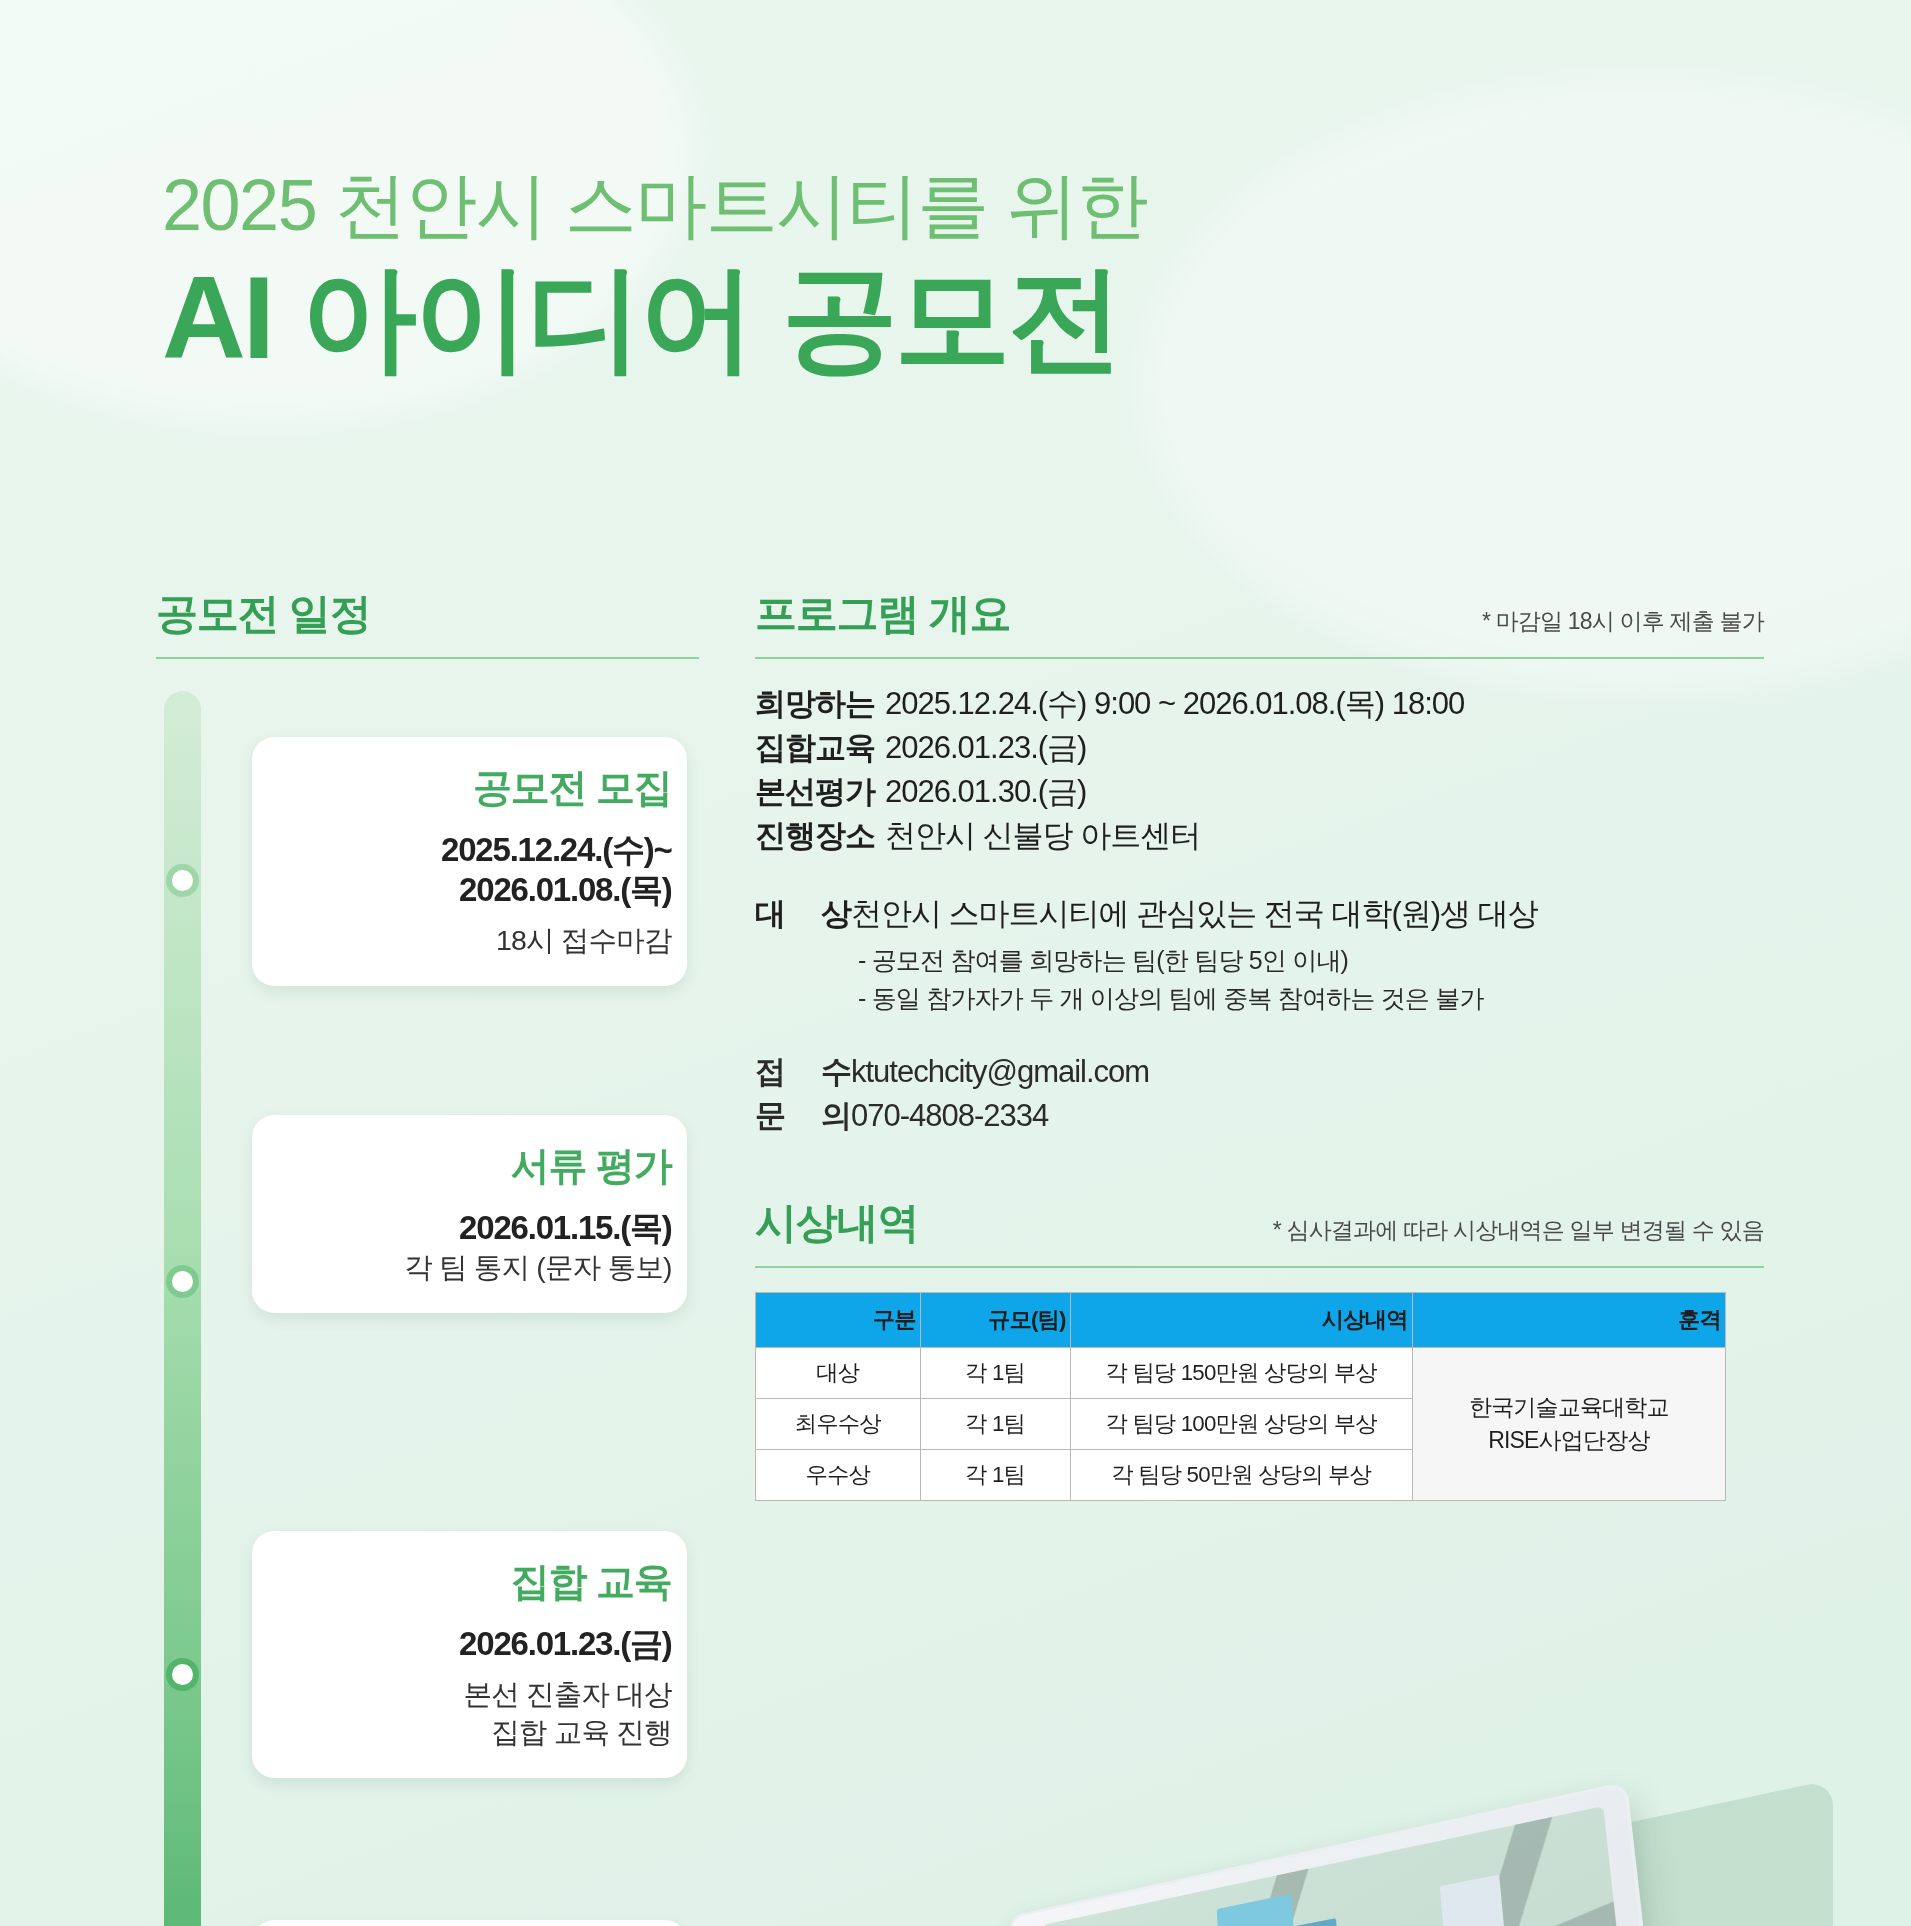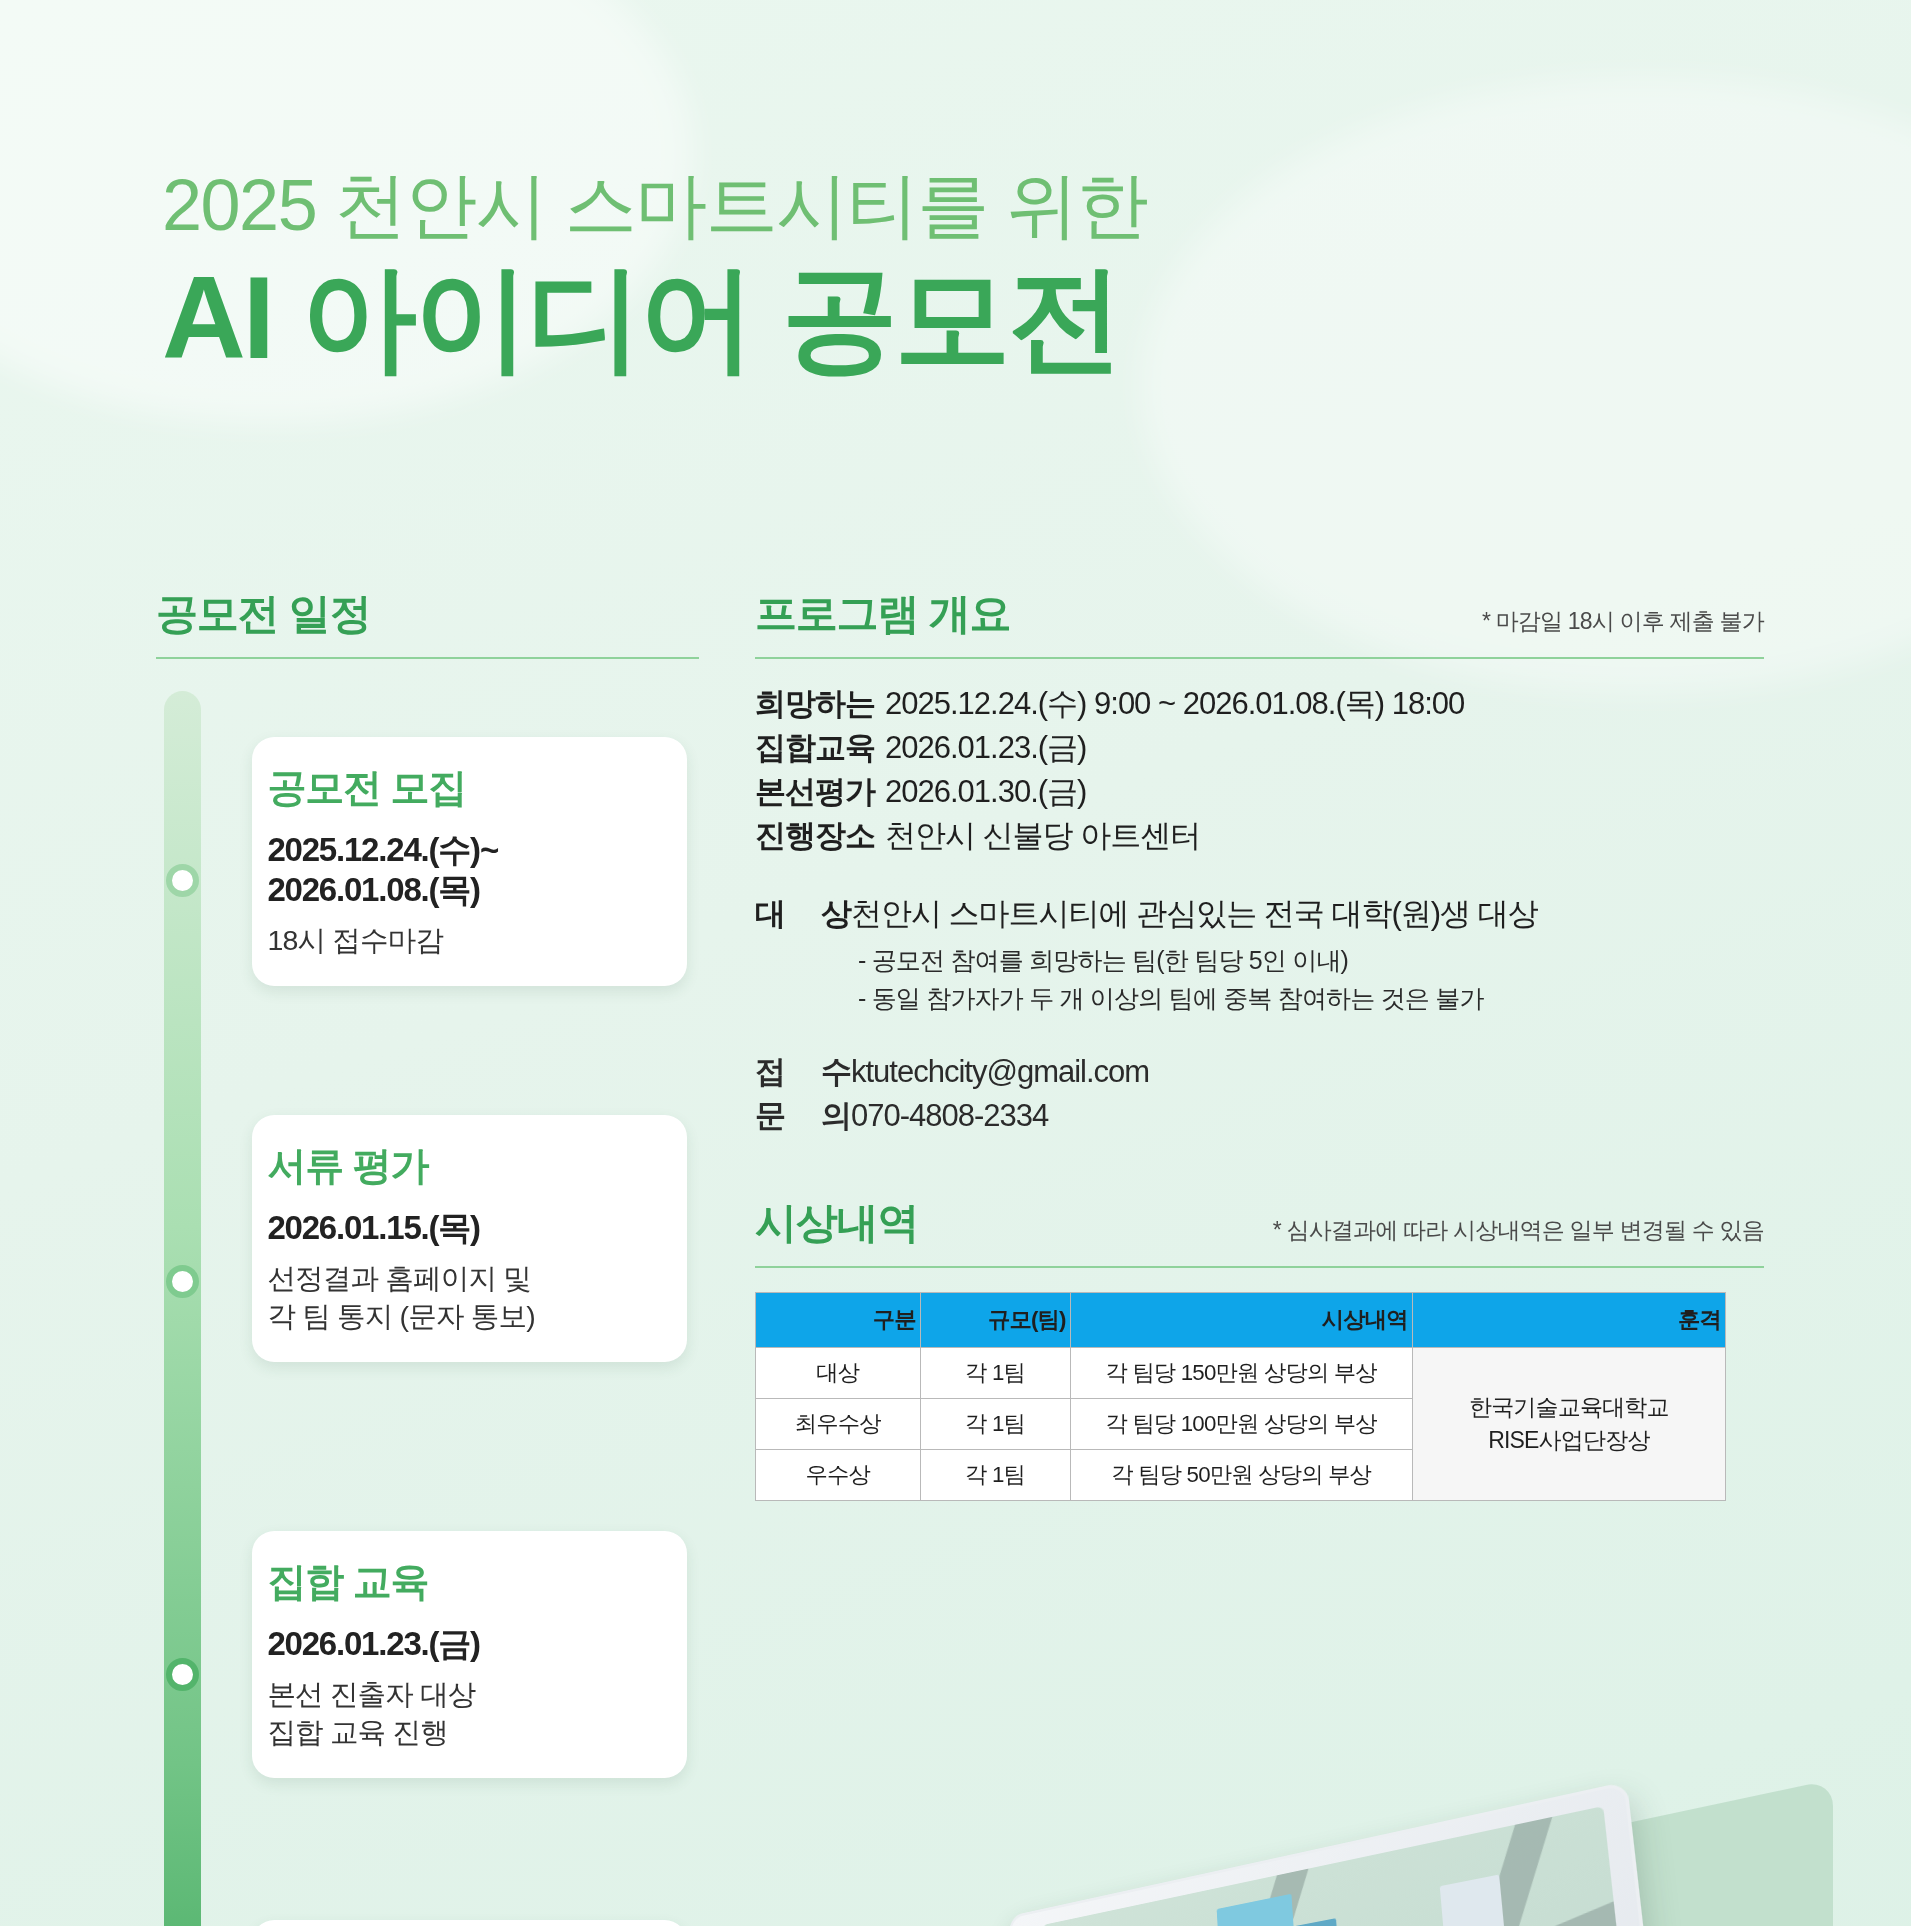--- a/index.html
+++ b/index.html
@@ -112,7 +112,7 @@
     box-shadow: 0 5.4px 14px rgba(40,90,60,0.10);
     padding: 24px 15.4px 27px 15.4px;
     box-sizing: border-box;
-    text-align: left;
+    text-align: right;
   }
   .card-1 { top: 46px; }
   .card-2 { top: 424px; }

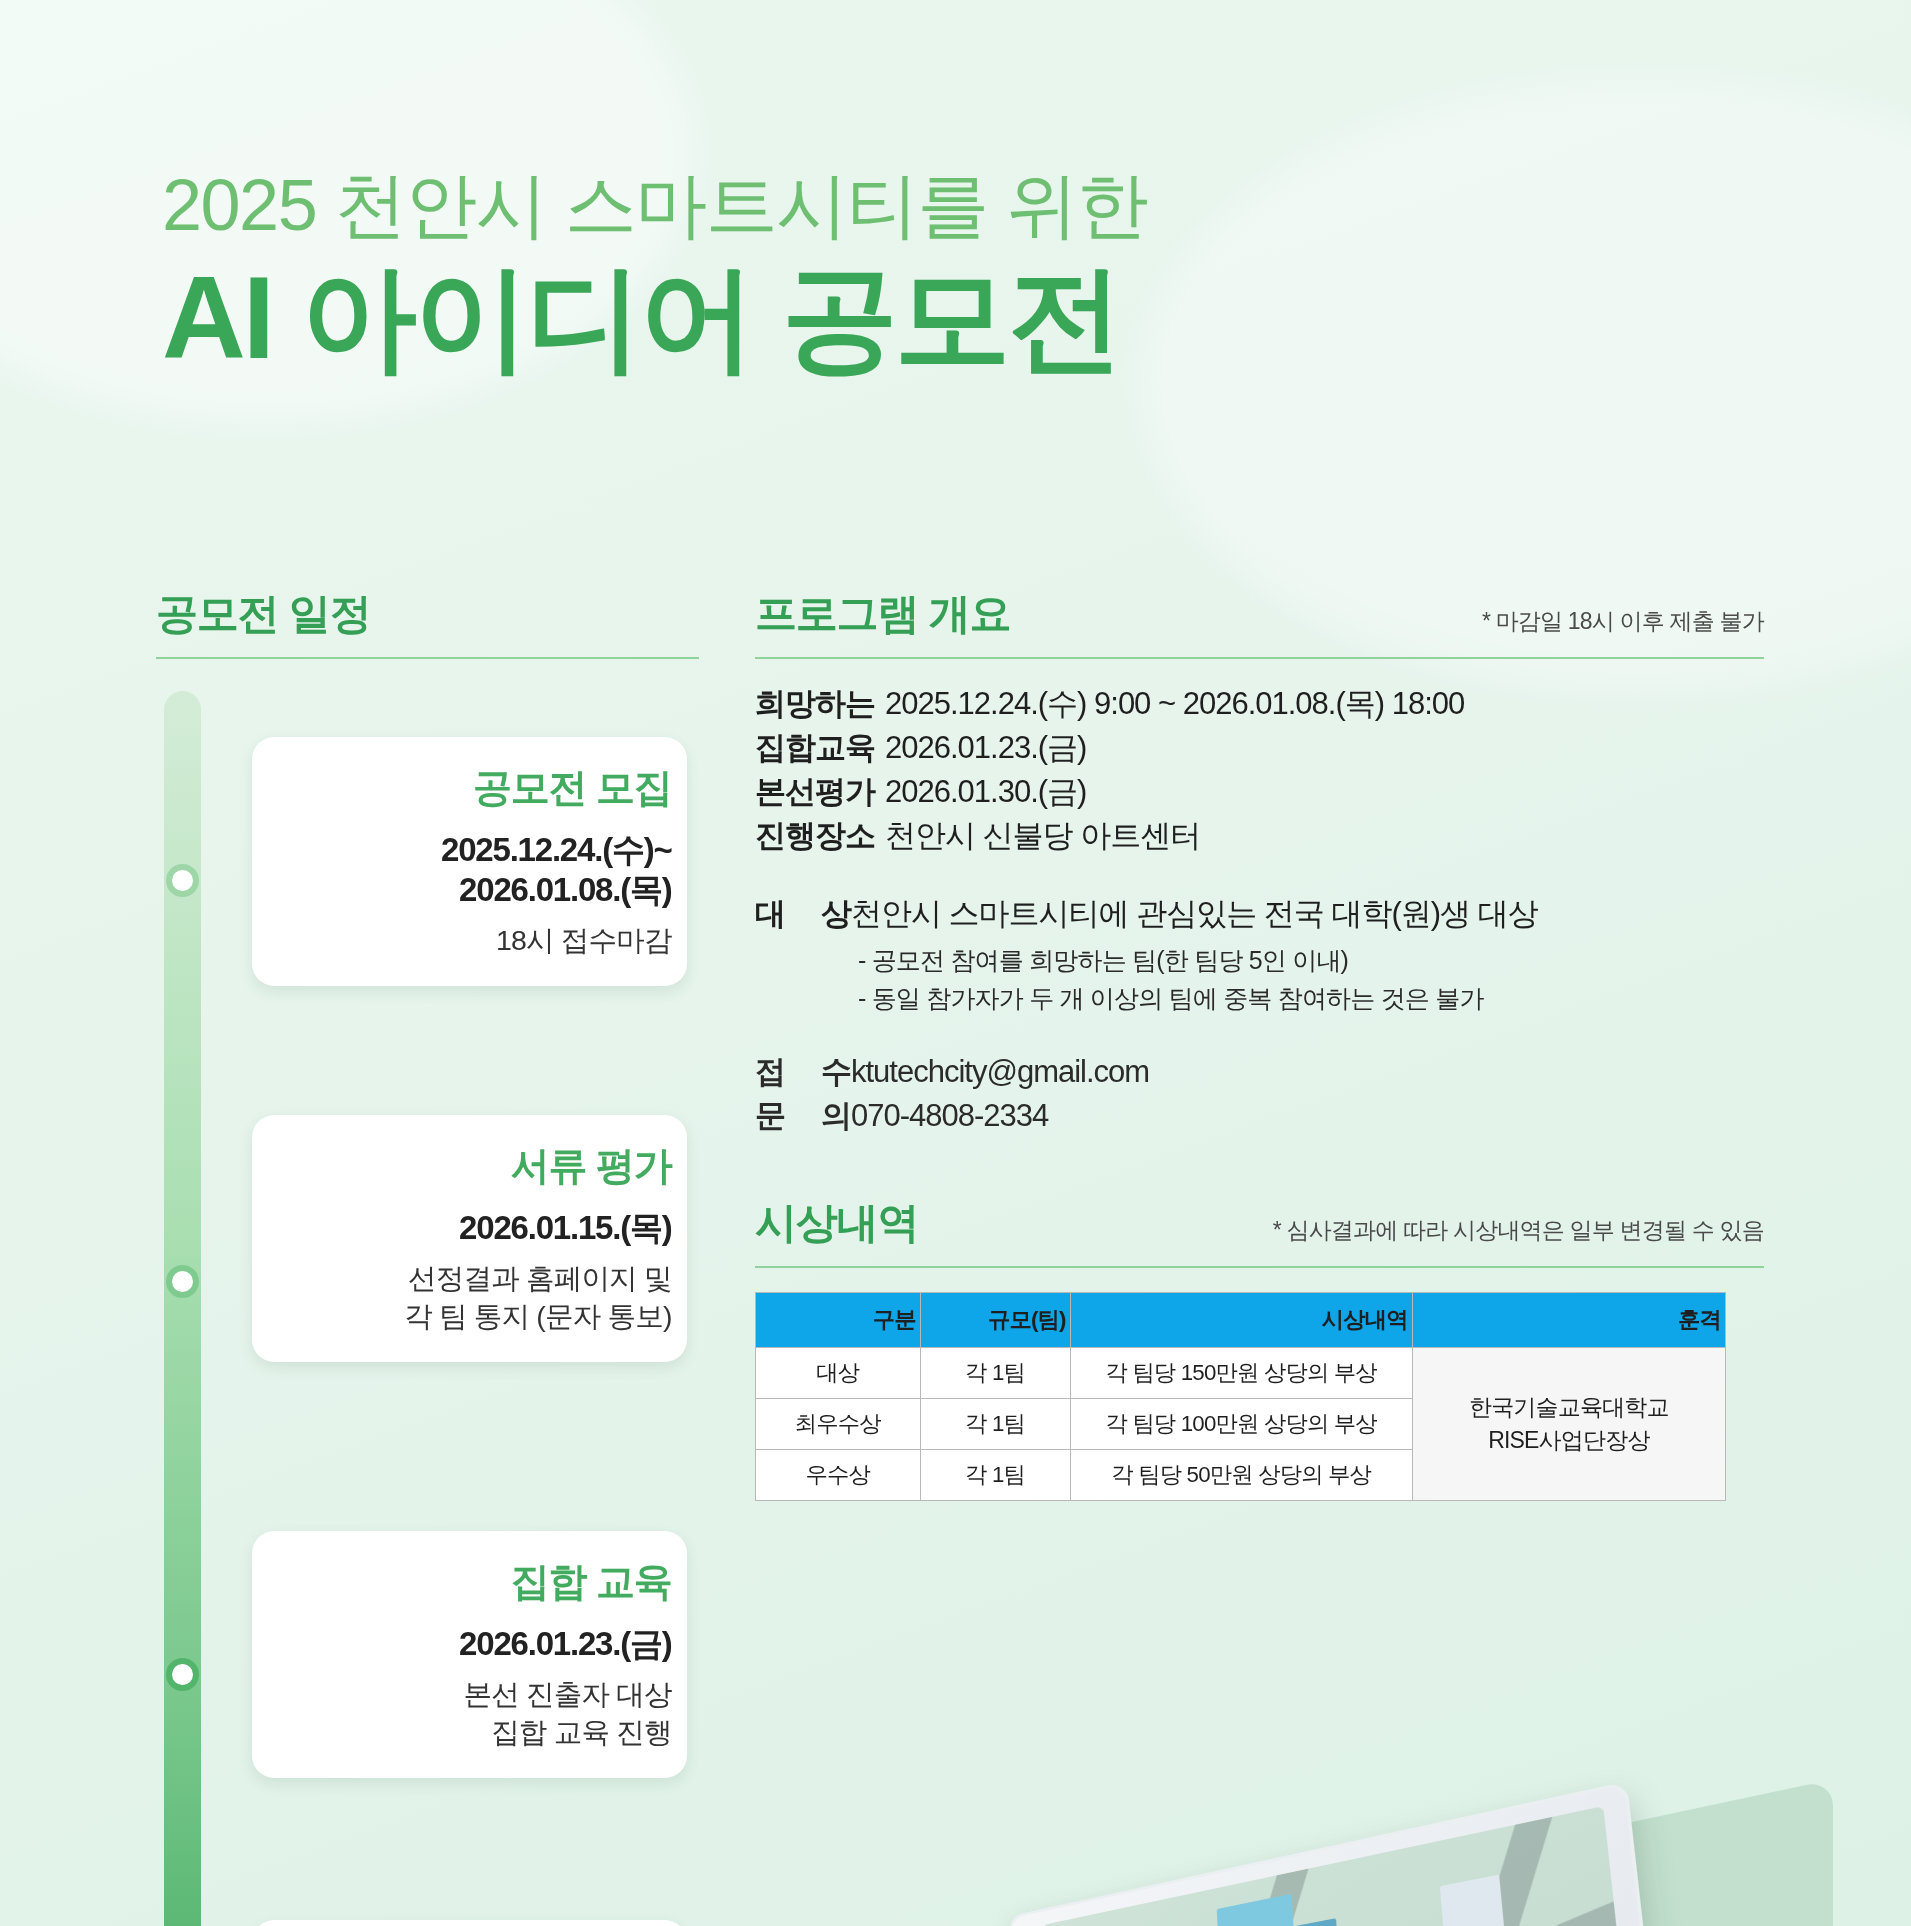--- a/index.html
+++ b/index.html
@@ -331,7 +331,6 @@
       <div class="tl-card card-2">
         <div class="c-title">서류 평가</div>
         <div class="c-date">2026.01.15.(목)</div>
-        <div class="c-desc">선정결과 홈페이지 및</div>
         <div class="c-desc" style="margin-top:0">각 팀 통지 (문자 통보)</div>
       </div>
 

